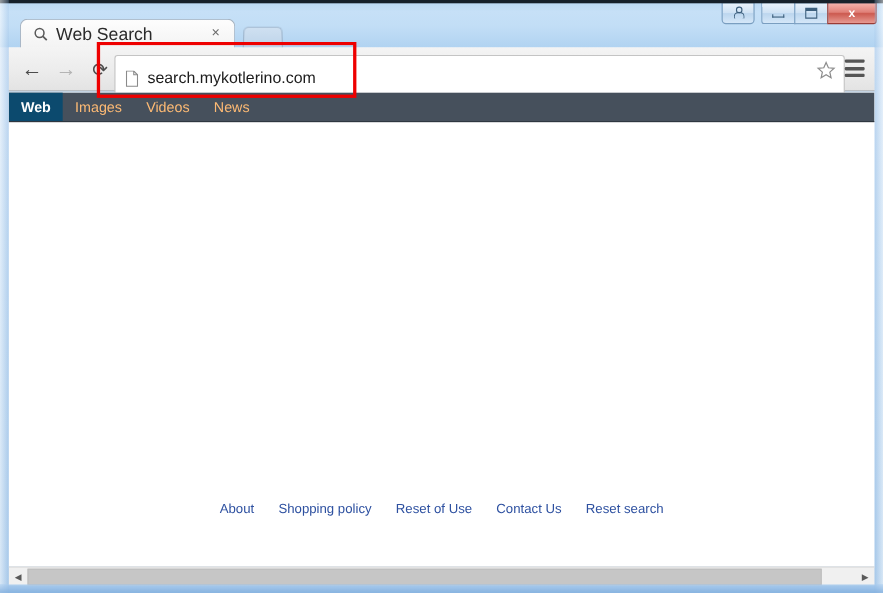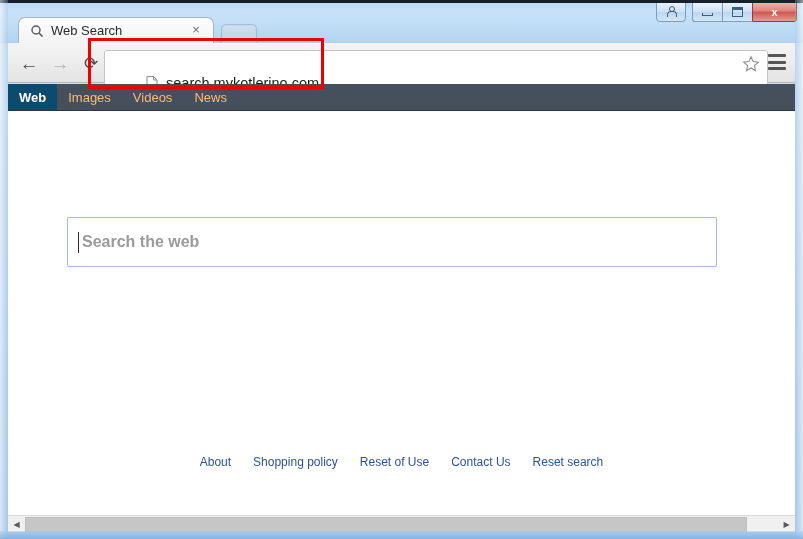--- a/index.html
+++ b/index.html
@@ -130,7 +130,7 @@
   .tab-label {
     position: absolute;
     left: 32px; top: 5px;
-    font-size: 13px;
+    font-size: 16px;
     color: #2b2b2b;
     white-space: nowrap;
   }

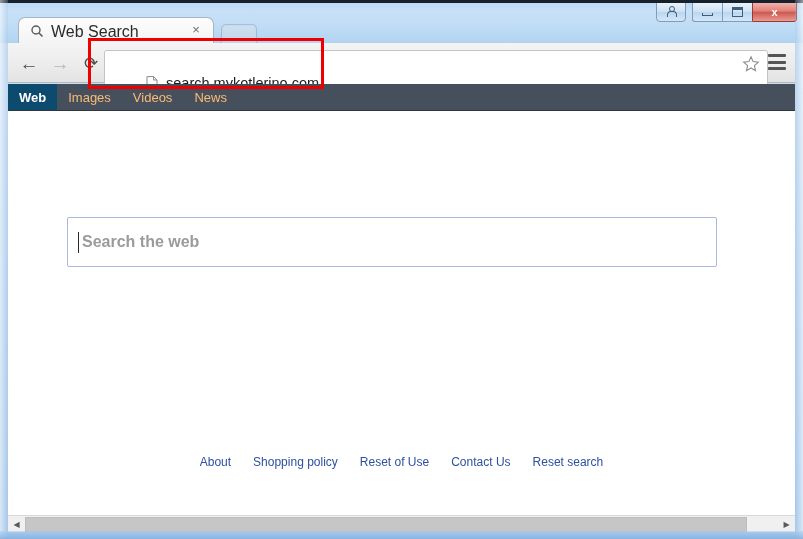--- a/index.html
+++ b/index.html
@@ -188,8 +188,7 @@
     border: 1px solid #c4c4c4;
     border-radius: 3px;
     display: flex;
-    align-items: flex-end;
-    padding-left: 32px;
+    align-items: center;
   }
   .url-docicon {
     margin-left: 9px;

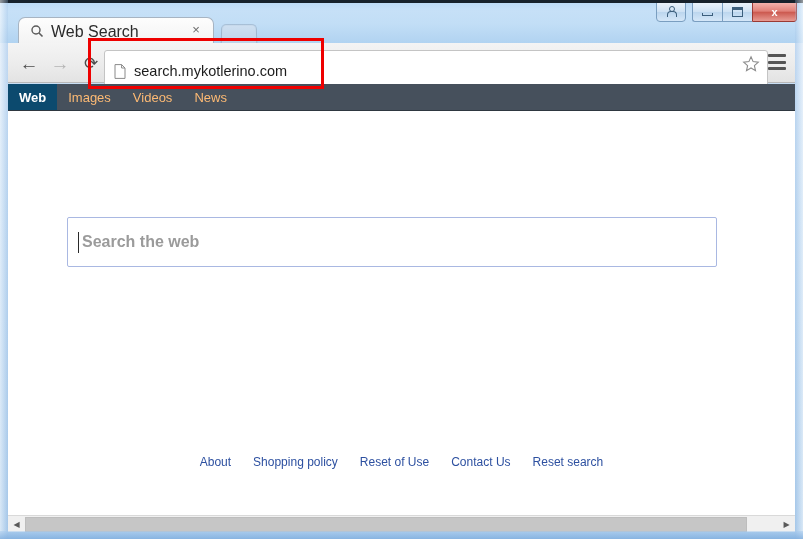--- a/index.html
+++ b/index.html
@@ -422,10 +422,6 @@
       </div>
     </div>
 
-    <div class="search-input">
-      <div class="search-caret"></div>
-      <div class="search-placeholder">Search the web</div>
-    </div>
 
 
     <div class="footer">

